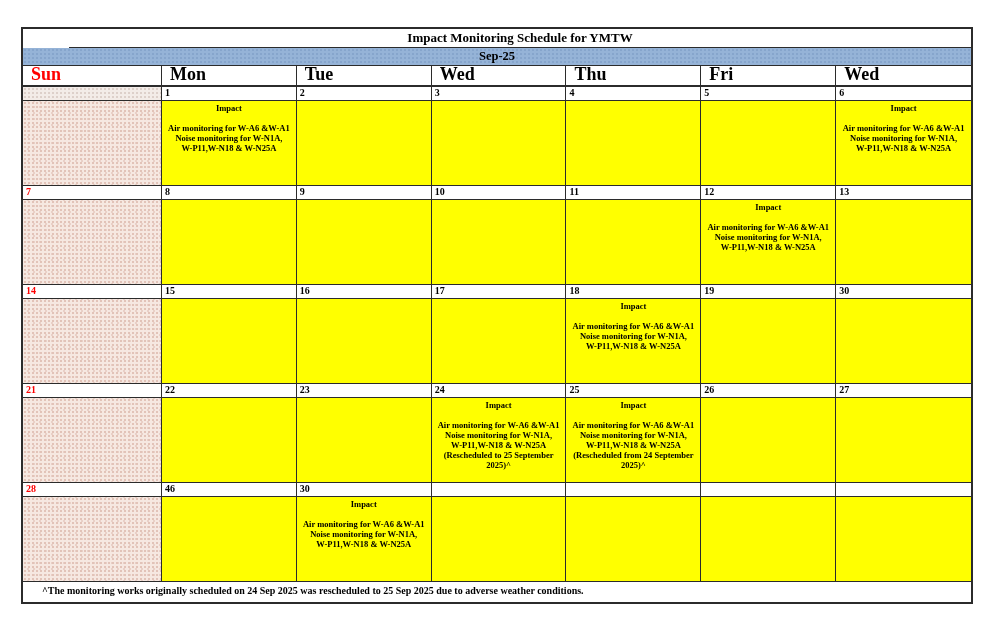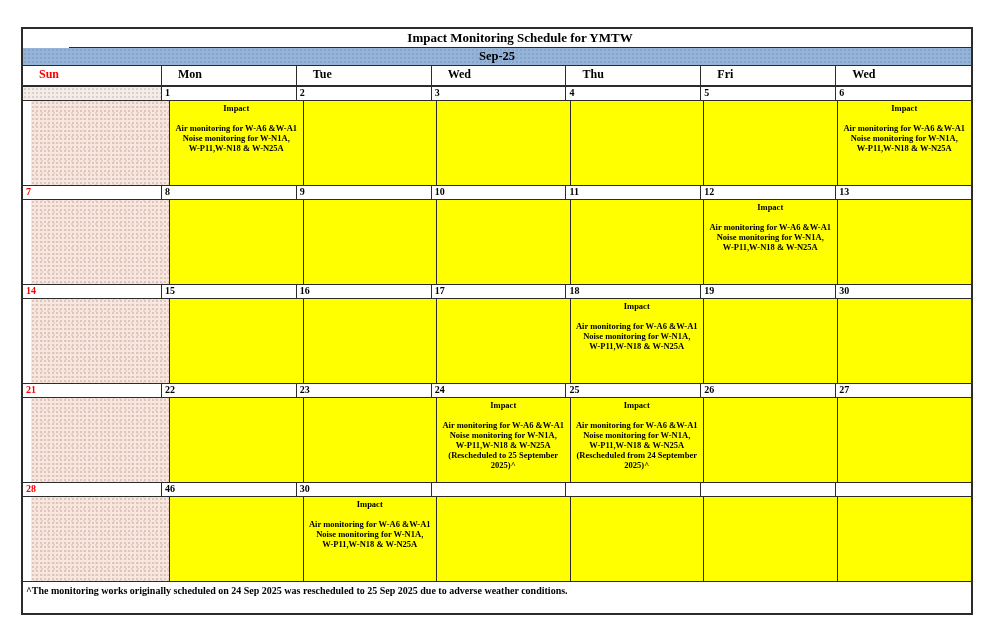--- a/index.html
+++ b/index.html
@@ -44,7 +44,7 @@
   .grid7 > div{border-right:1px solid var(--line);box-sizing:border-box;}
   .grid7 > div:last-child{border-right:none;}
   .dayheader-row{height:19px;border-bottom:2px solid var(--line);}
-  .dh{font-size:12px;line-height:17px;padding-left:16px;background:#fff;}
+  .dh{font-size:18px;line-height:17px;padding-left:8px;background:#fff;}
   .numrow{height:13px;border-bottom:1px solid var(--line);}
   .num{font-size:10px;line-height:12px;padding-left:3px;background:#fff;}
   .bodyrow{height:84px;border-bottom:1px solid var(--line);padding-left:8px;}

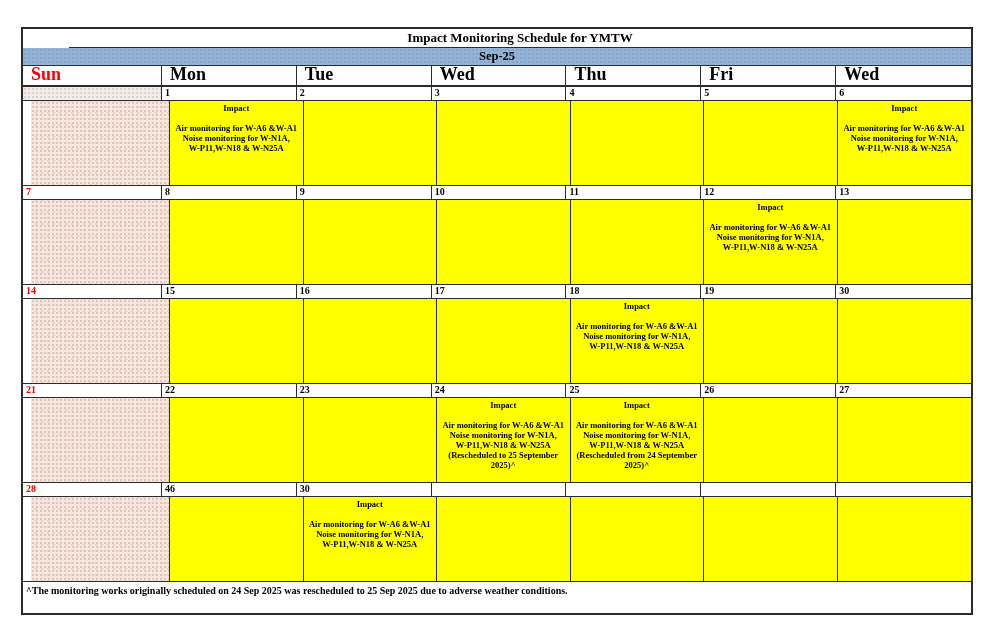--- a/index.html
+++ b/index.html
@@ -47,7 +47,7 @@
   .dh{font-size:18px;line-height:17px;padding-left:8px;background:#fff;}
   .numrow{height:13px;border-bottom:1px solid var(--line);}
   .num{font-size:10px;line-height:12px;padding-left:3px;background:#fff;}
-  .bodyrow{height:84px;border-bottom:1px solid var(--line);padding-left:8px;}
+  .bodyrow{height:84px;border-bottom:1px solid var(--line);}
   .body{
     background:var(--yellow);
     text-align:center;

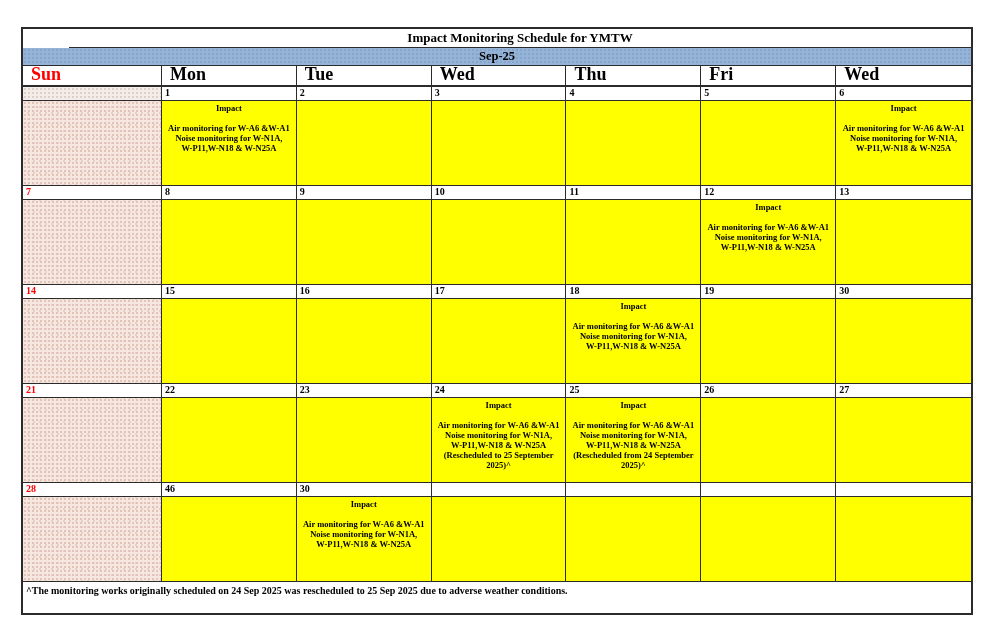--- a/index.html
+++ b/index.html
@@ -74,8 +74,8 @@
     white-space:nowrap;
   }
   .footnote-row{
-    height:31px;line-height:18px;
-    font-size:10px;padding-left:3px;
+    height:20px;line-height:18px;
+    font-size:10px;padding-left:19px;
     background:#fff;
   }
 </style>

